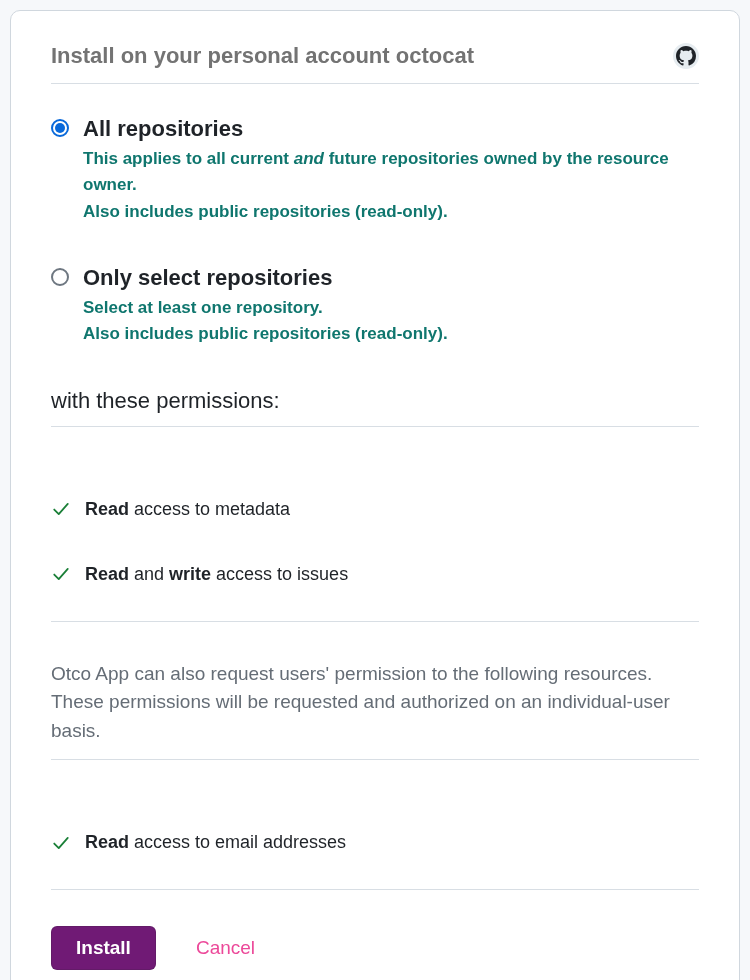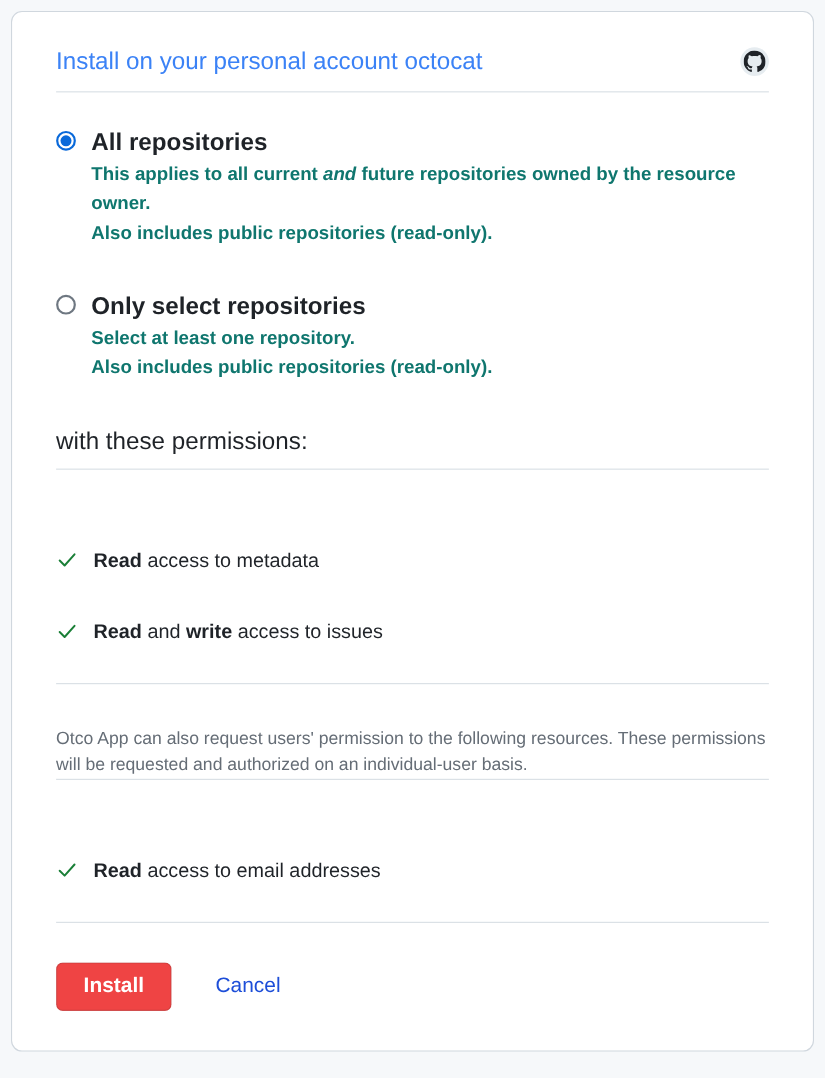--- a/index.html
+++ b/index.html
@@ -26,8 +26,8 @@
     }
     .header-title {
       font-size: 22px;
-      font-weight: 400;
-      color: #3b82f6;
+      font-weight: 700;
+      color: #737373;
     }
     .avatar {
       width: 26px;

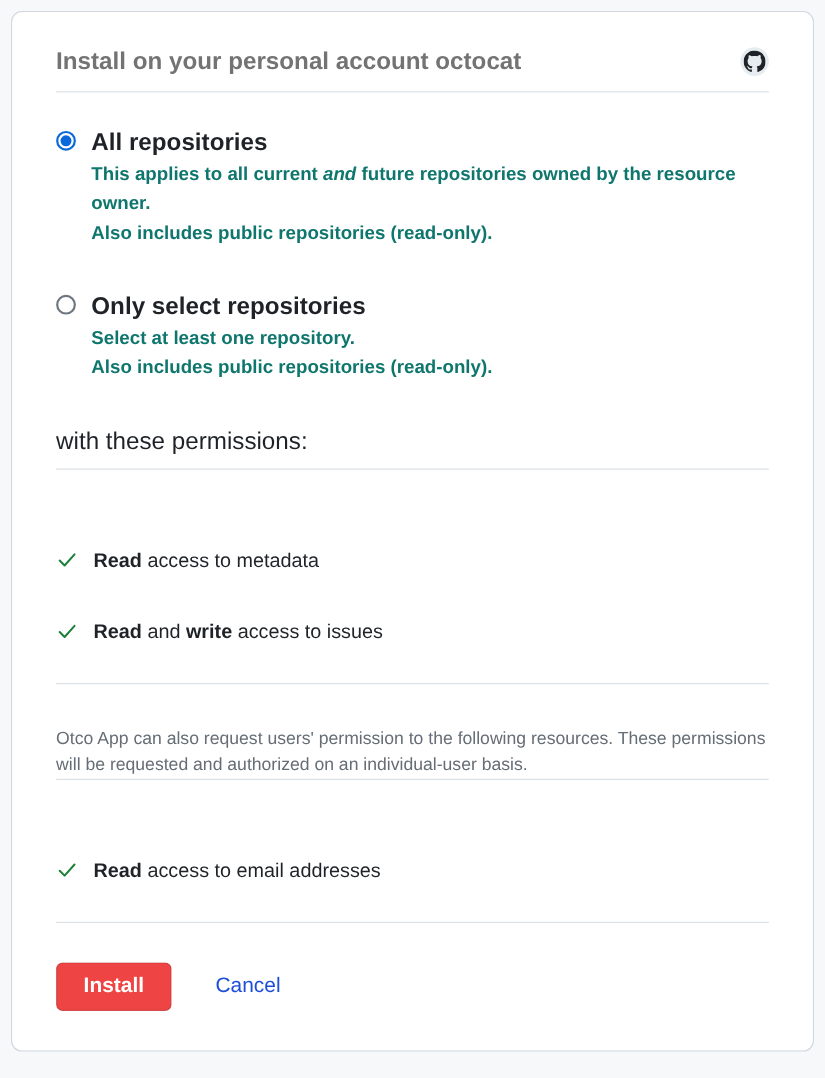--- a/index.html
+++ b/index.html
@@ -121,10 +121,10 @@
       margin-bottom: 8px;
     }
     .user-perm-desc {
-      font-size: 16px;
+      font-size: 19px;
       color: #656d76;
       line-height: 1.5;
-      padding-bottom: 0;
+      padding-bottom: 14px;
       border-bottom: 1px solid #d8dee4;
     }
     .footer-divider {

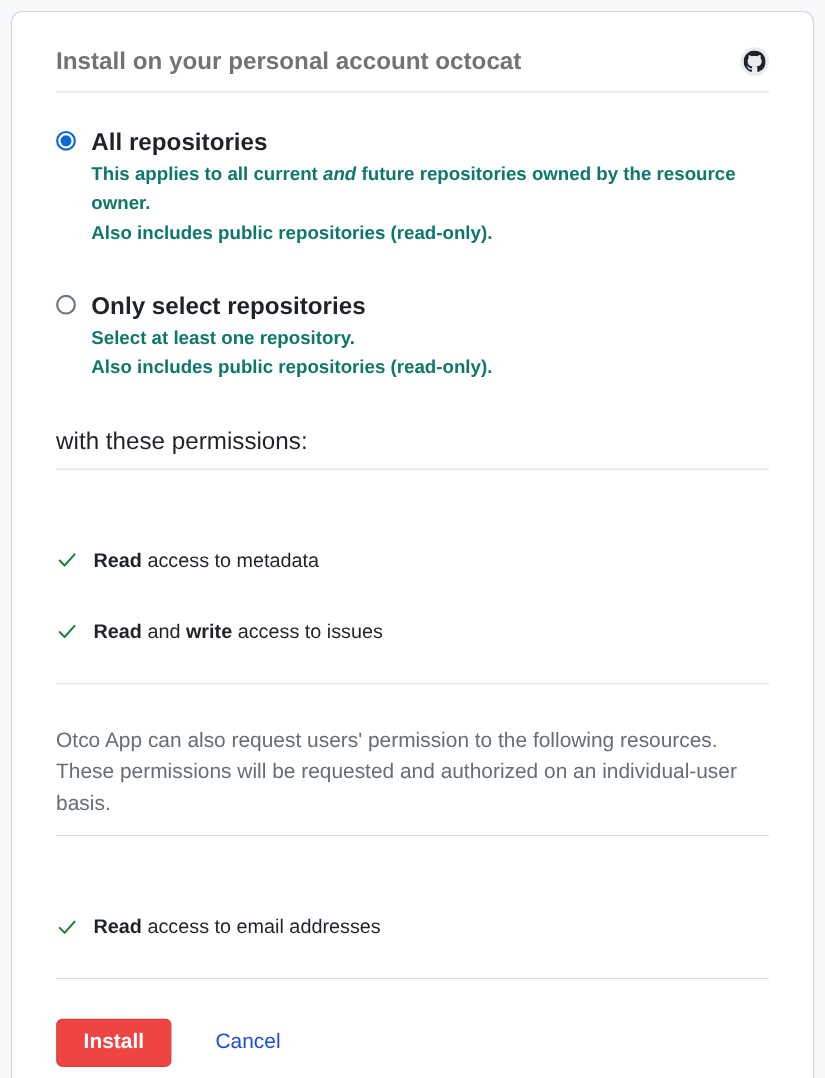--- a/index.html
+++ b/index.html
@@ -138,7 +138,7 @@
       gap: 40px;
     }
     .btn-install {
-      background: #ef4444;
+      background: #701a75;
       color: #fff;
       border: 1px solid rgba(27,31,36,0.15);
       border-radius: 6px;

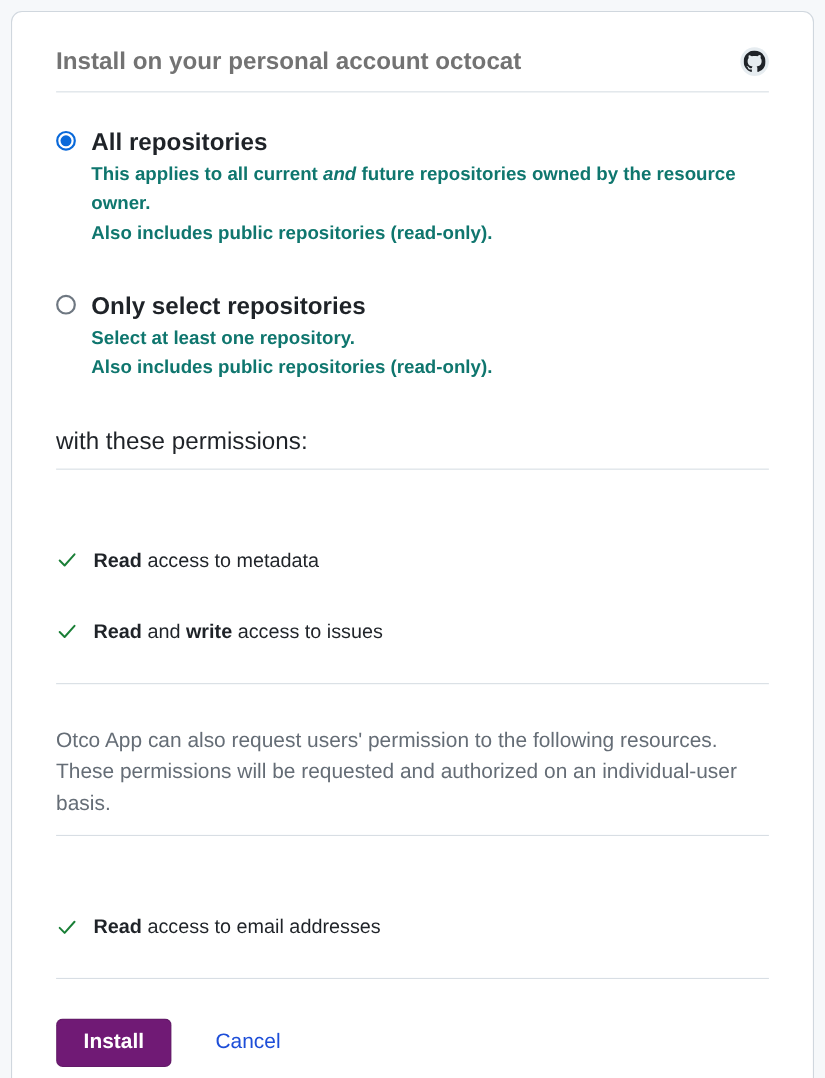--- a/index.html
+++ b/index.html
@@ -148,7 +148,7 @@
       cursor: pointer;
     }
     .btn-cancel {
-      color: #1d4ed8;
+      color: #ec4899;
       background: none;
       border: none;
       font-size: 19px;

